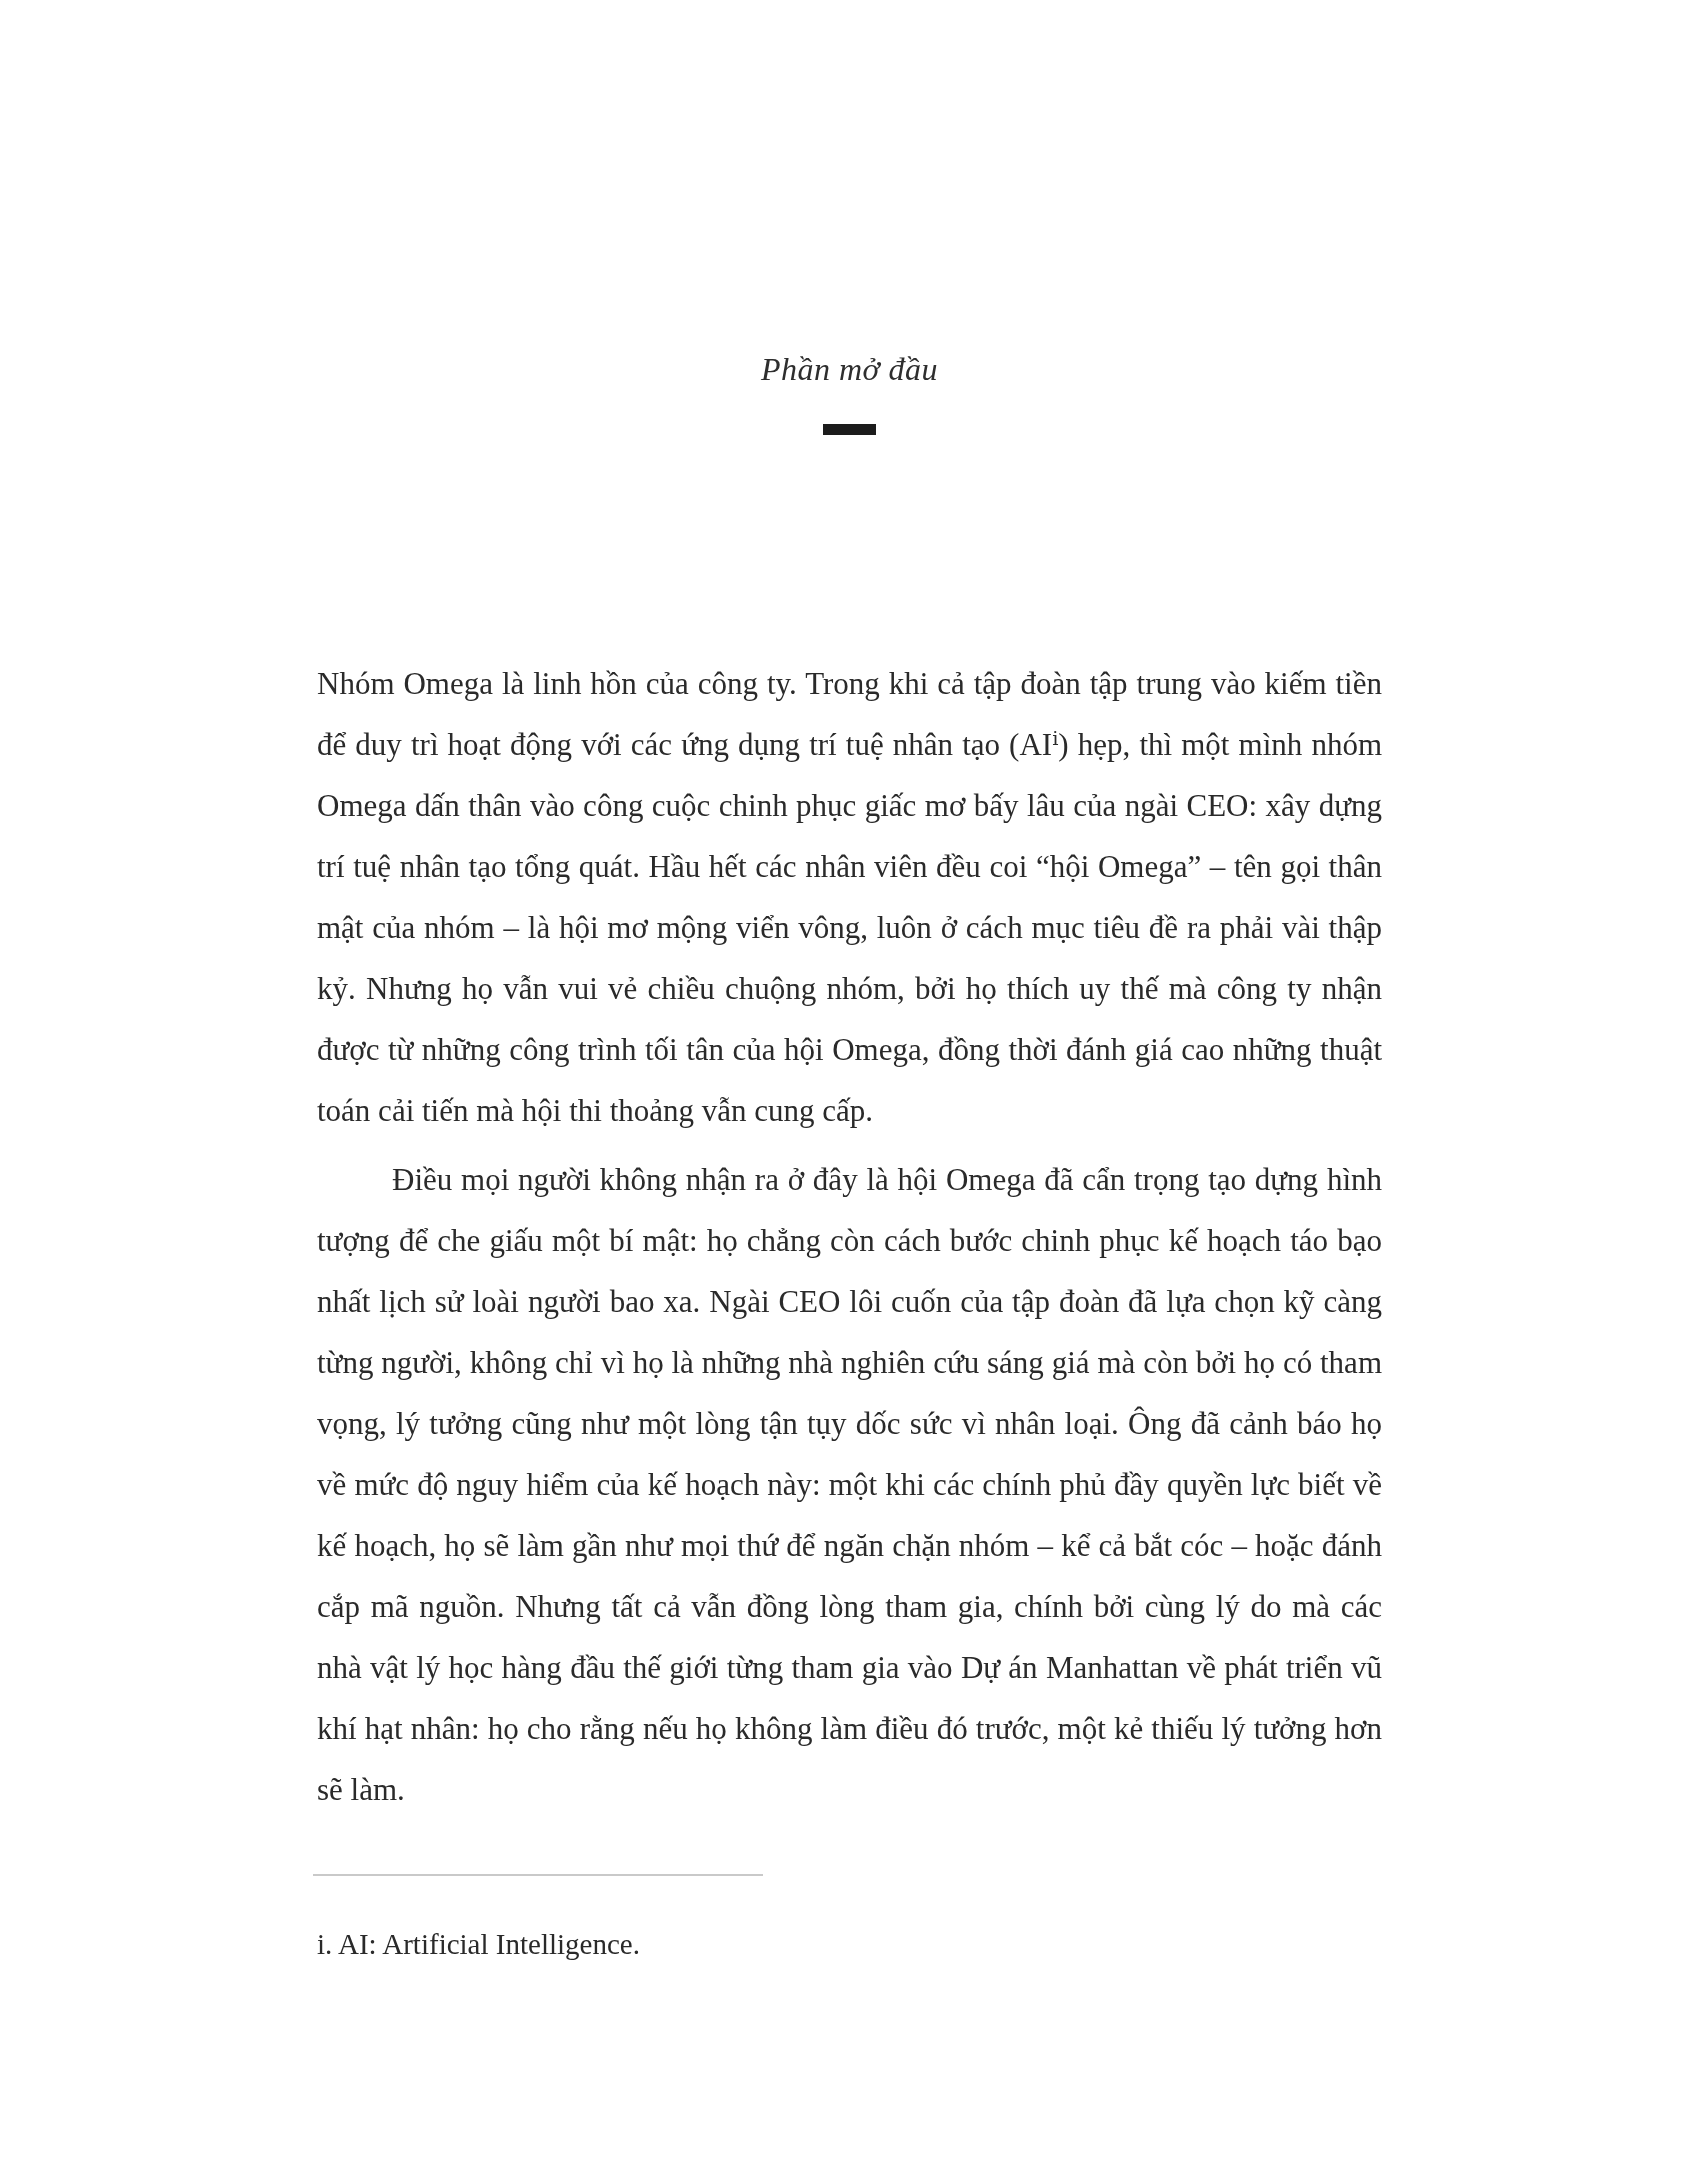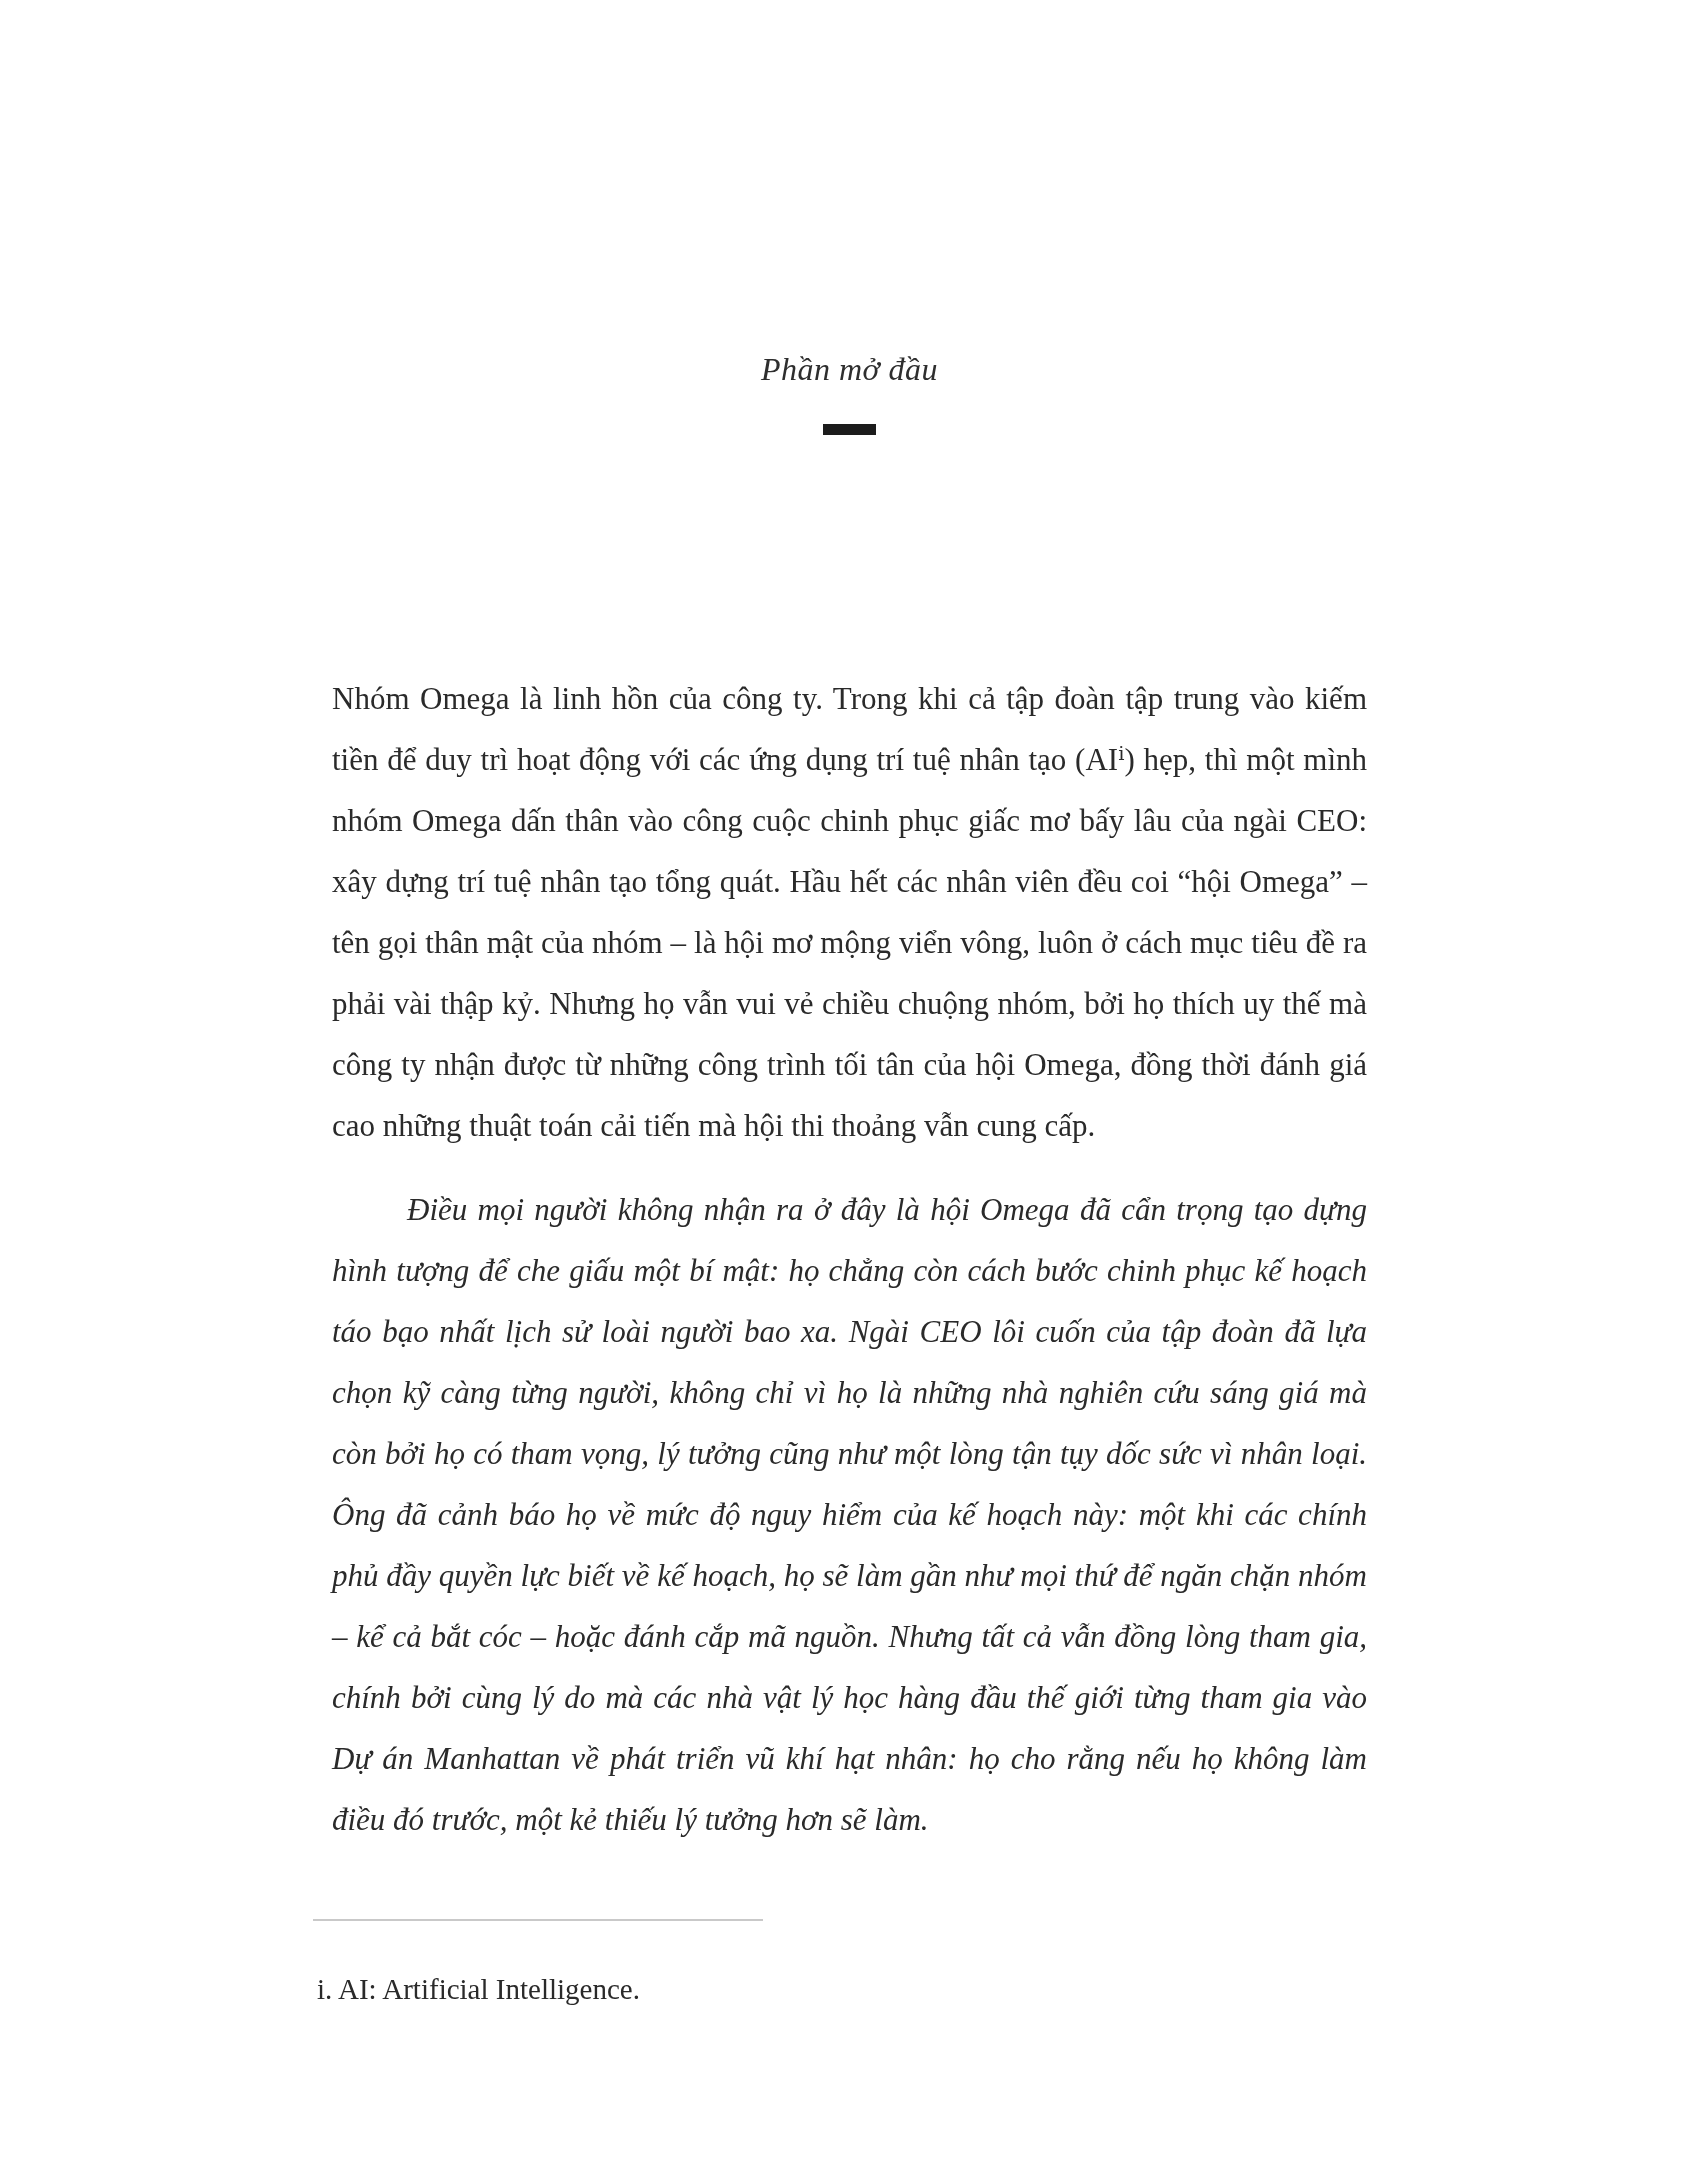--- a/index.html
+++ b/index.html
@@ -44,7 +44,7 @@
     text-align: justify;
     color: #2a2a2a;
   }
-  .body-text p { margin: 15px; }
+  .body-text p { margin: 0; }
   .body-text p + p { text-indent: 75px; font-style: italic; }
   .footnote-area {
     width: 1081px;

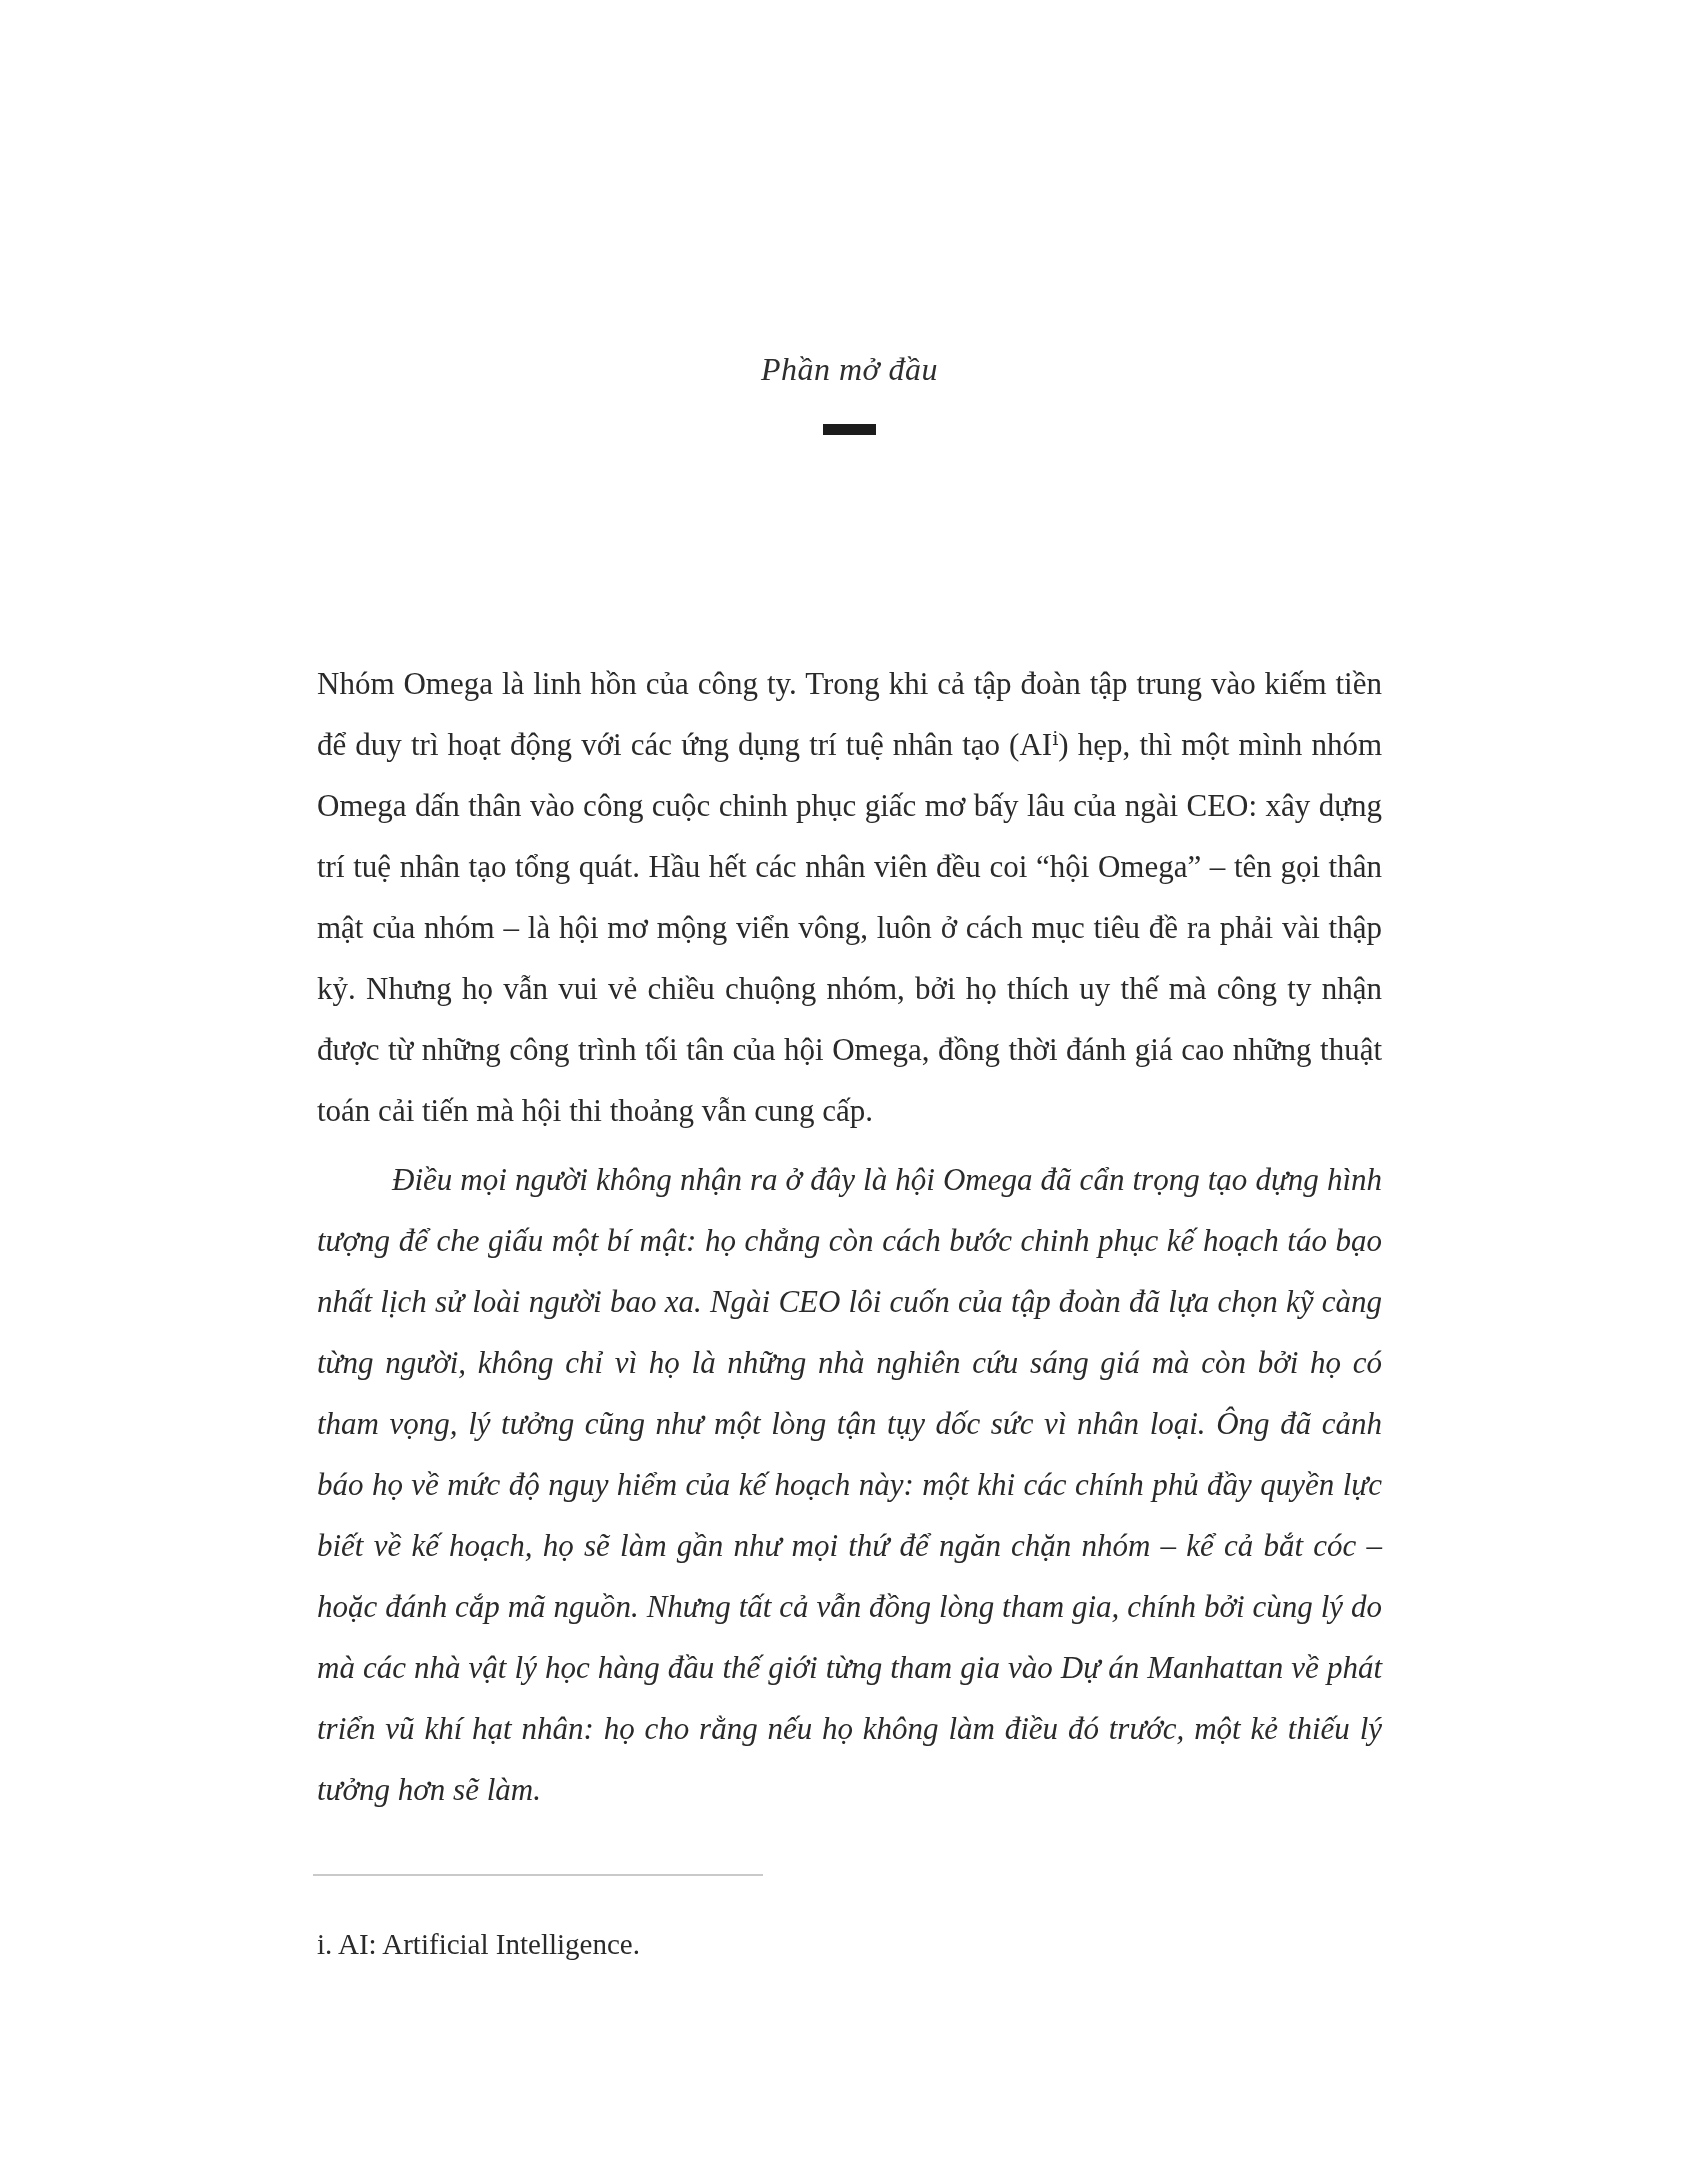--- a/index.html
+++ b/index.html
@@ -45,7 +45,7 @@
     color: #2a2a2a;
   }
   .body-text p { margin: 0; }
-  .body-text p + p { text-indent: 75px; font-style: italic; }
+  .body-text p + p { text-indent: 75px; }
   .footnote-area {
     width: 1081px;
     margin: 42px auto 0 auto;

